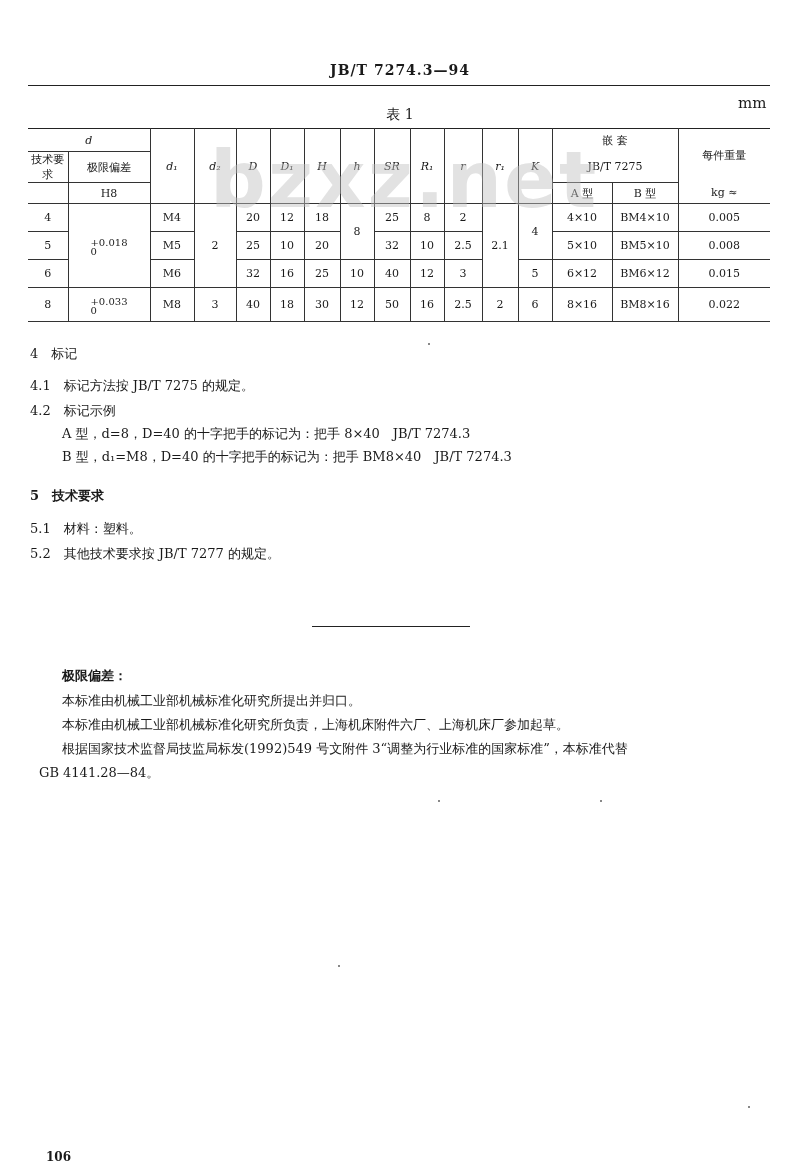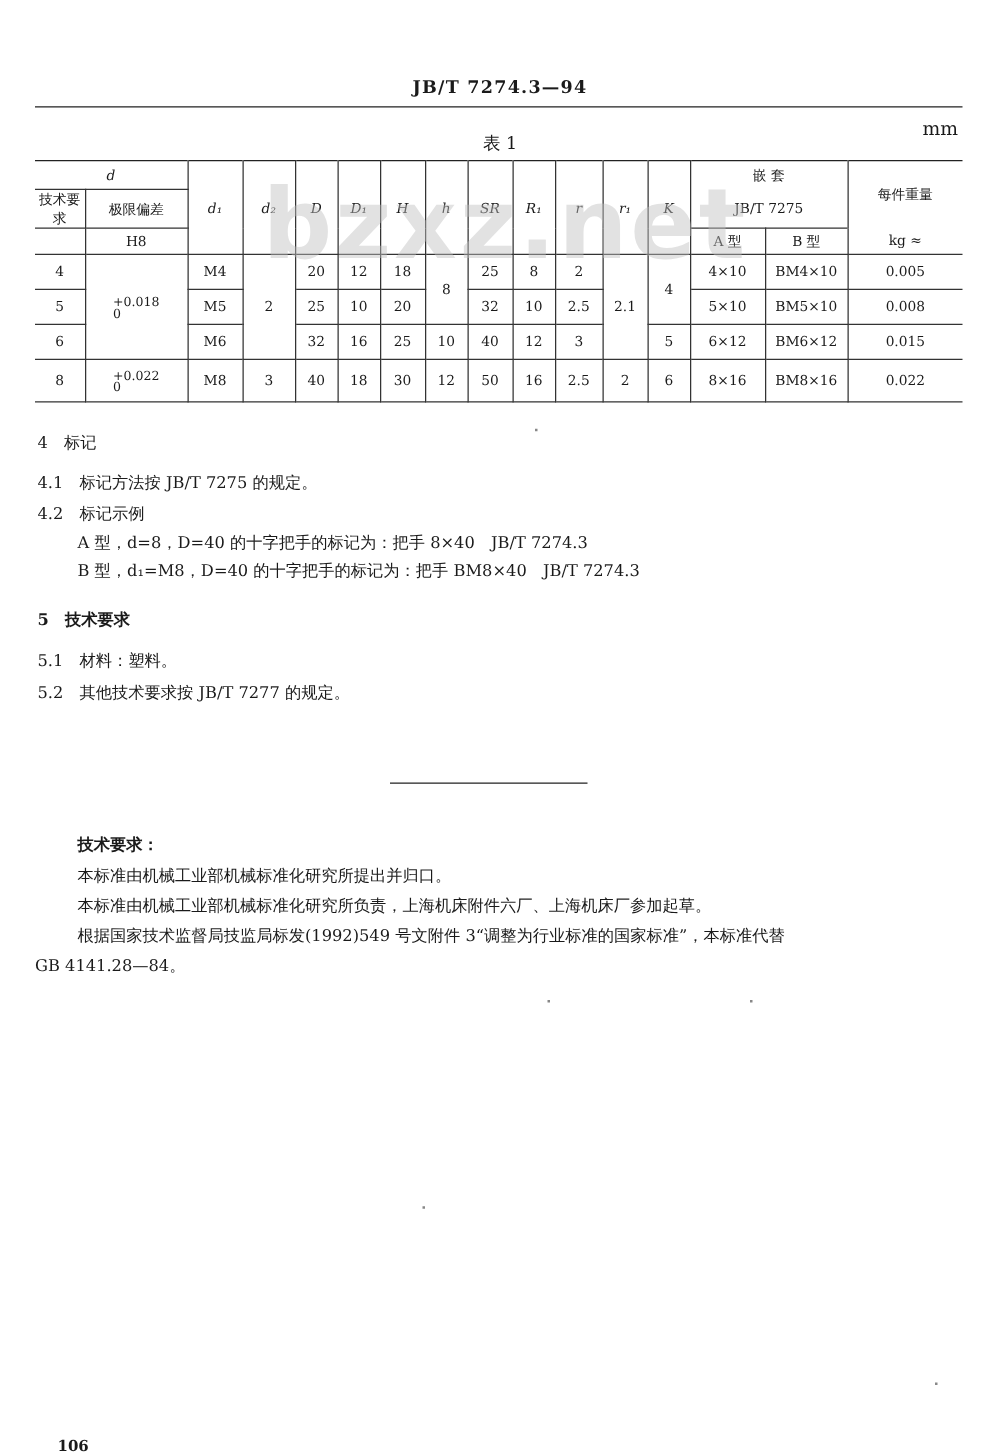--- a/index.html
+++ b/index.html
@@ -150,7 +150,7 @@
     <td>
       <span class="tol">
             <span class="stack">
-              <span>+0.022</span>
+              <span>+0.033</span>
               <span>0</span>
             </span>
           </span>

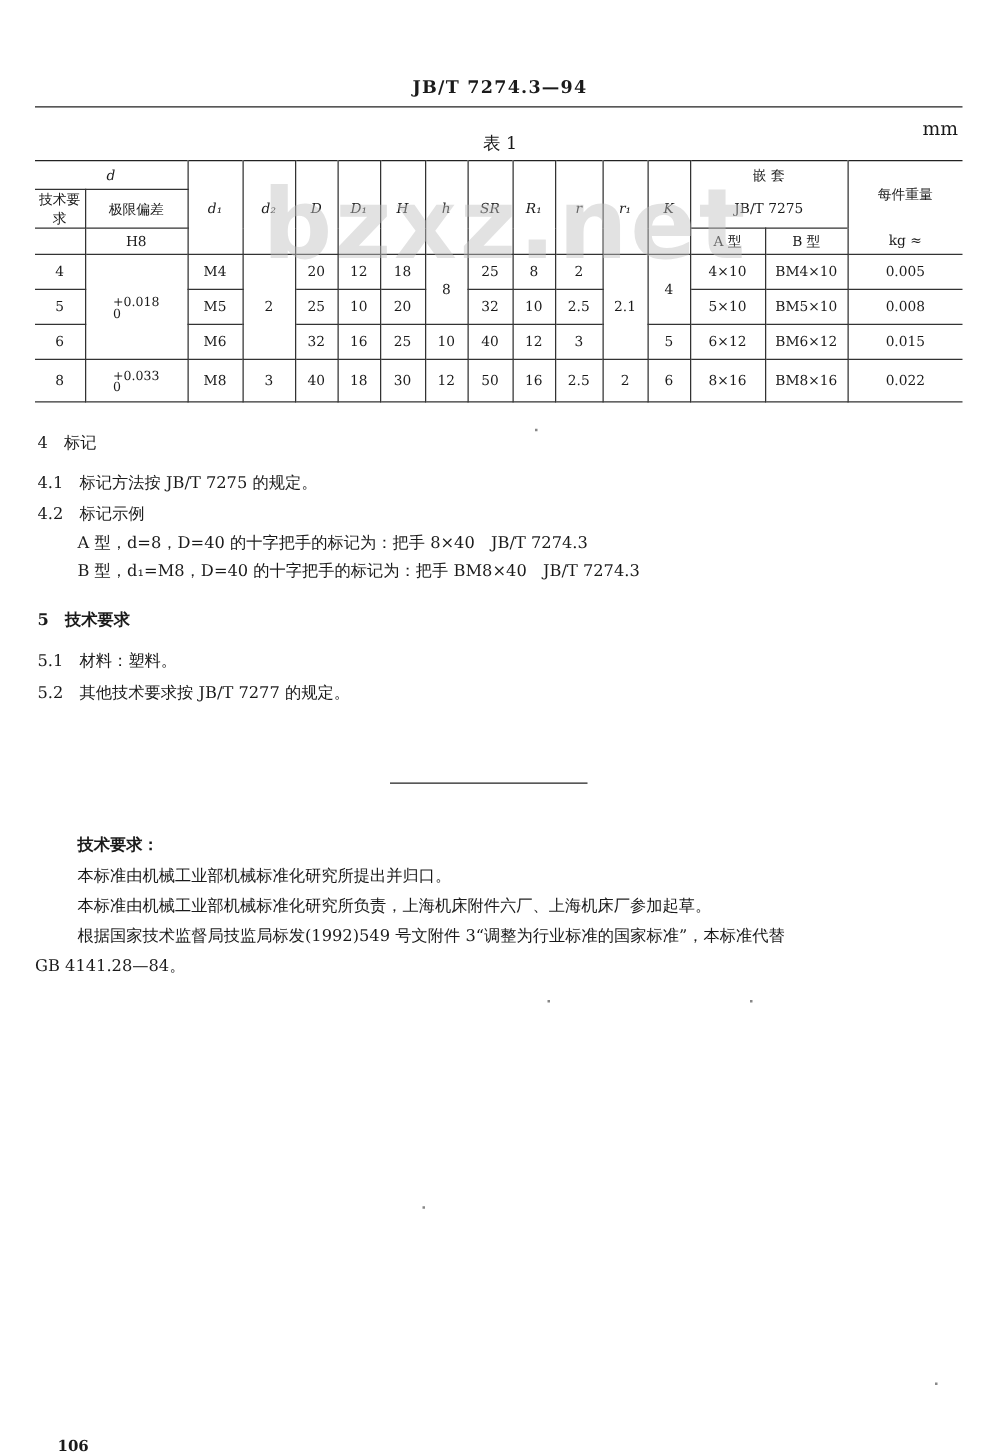--- a/index.html
+++ b/index.html
@@ -185,7 +185,7 @@
 
 <div class="center-rule"></div>
 
-<div class="notes" style="top:667px;font-weight:bold">技术要求：</div>
+<div class="notes" style="top:667px;font-weight:bold">极限偏差：</div>
 <div class="notes" style="top:692px">本标准由机械工业部机械标准化研究所提出并归口。</div>
 <div class="notes" style="top:716px">本标准由机械工业部机械标准化研究所负责，上海机床附件六厂、上海机床厂参加起草。</div>
 <div class="notes" style="top:740px;white-space:nowrap">根据国家技术监督局技监局标发(1992)549 号文附件 3“调整为行业标准的国家标准”，本标准代替</div>

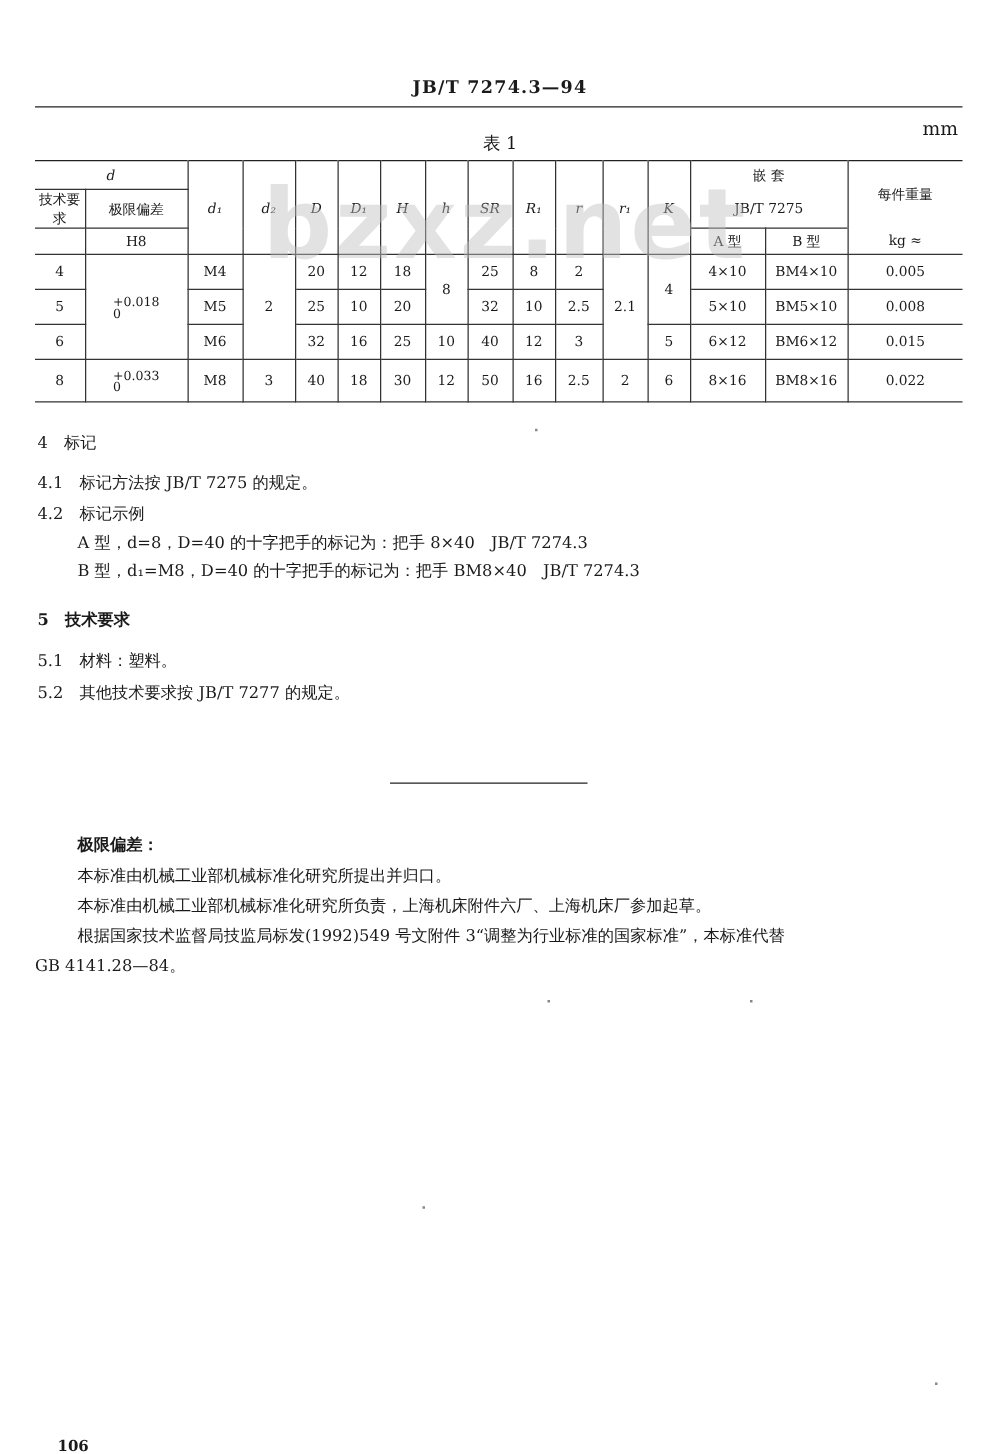--- a/index.html
+++ b/index.html
@@ -189,7 +189,7 @@
 <div class="notes" style="top:692px">本标准由机械工业部机械标准化研究所提出并归口。</div>
 <div class="notes" style="top:716px">本标准由机械工业部机械标准化研究所负责，上海机床附件六厂、上海机床厂参加起草。</div>
 <div class="notes" style="top:740px;white-space:nowrap">根据国家技术监督局技监局标发(1992)549 号文附件 3“调整为行业标准的国家标准”，本标准代替</div>
-<div class="notes" style="top:764px;left:28px">GB 4141.28—84。</div>
+<div class="notes" style="top:764px;left:39px">GB 4141.28—84。</div>
 
 <div class="speck" style="top:343px;left:428px"></div>
 <div class="speck" style="top:800px;left:438px"></div>

